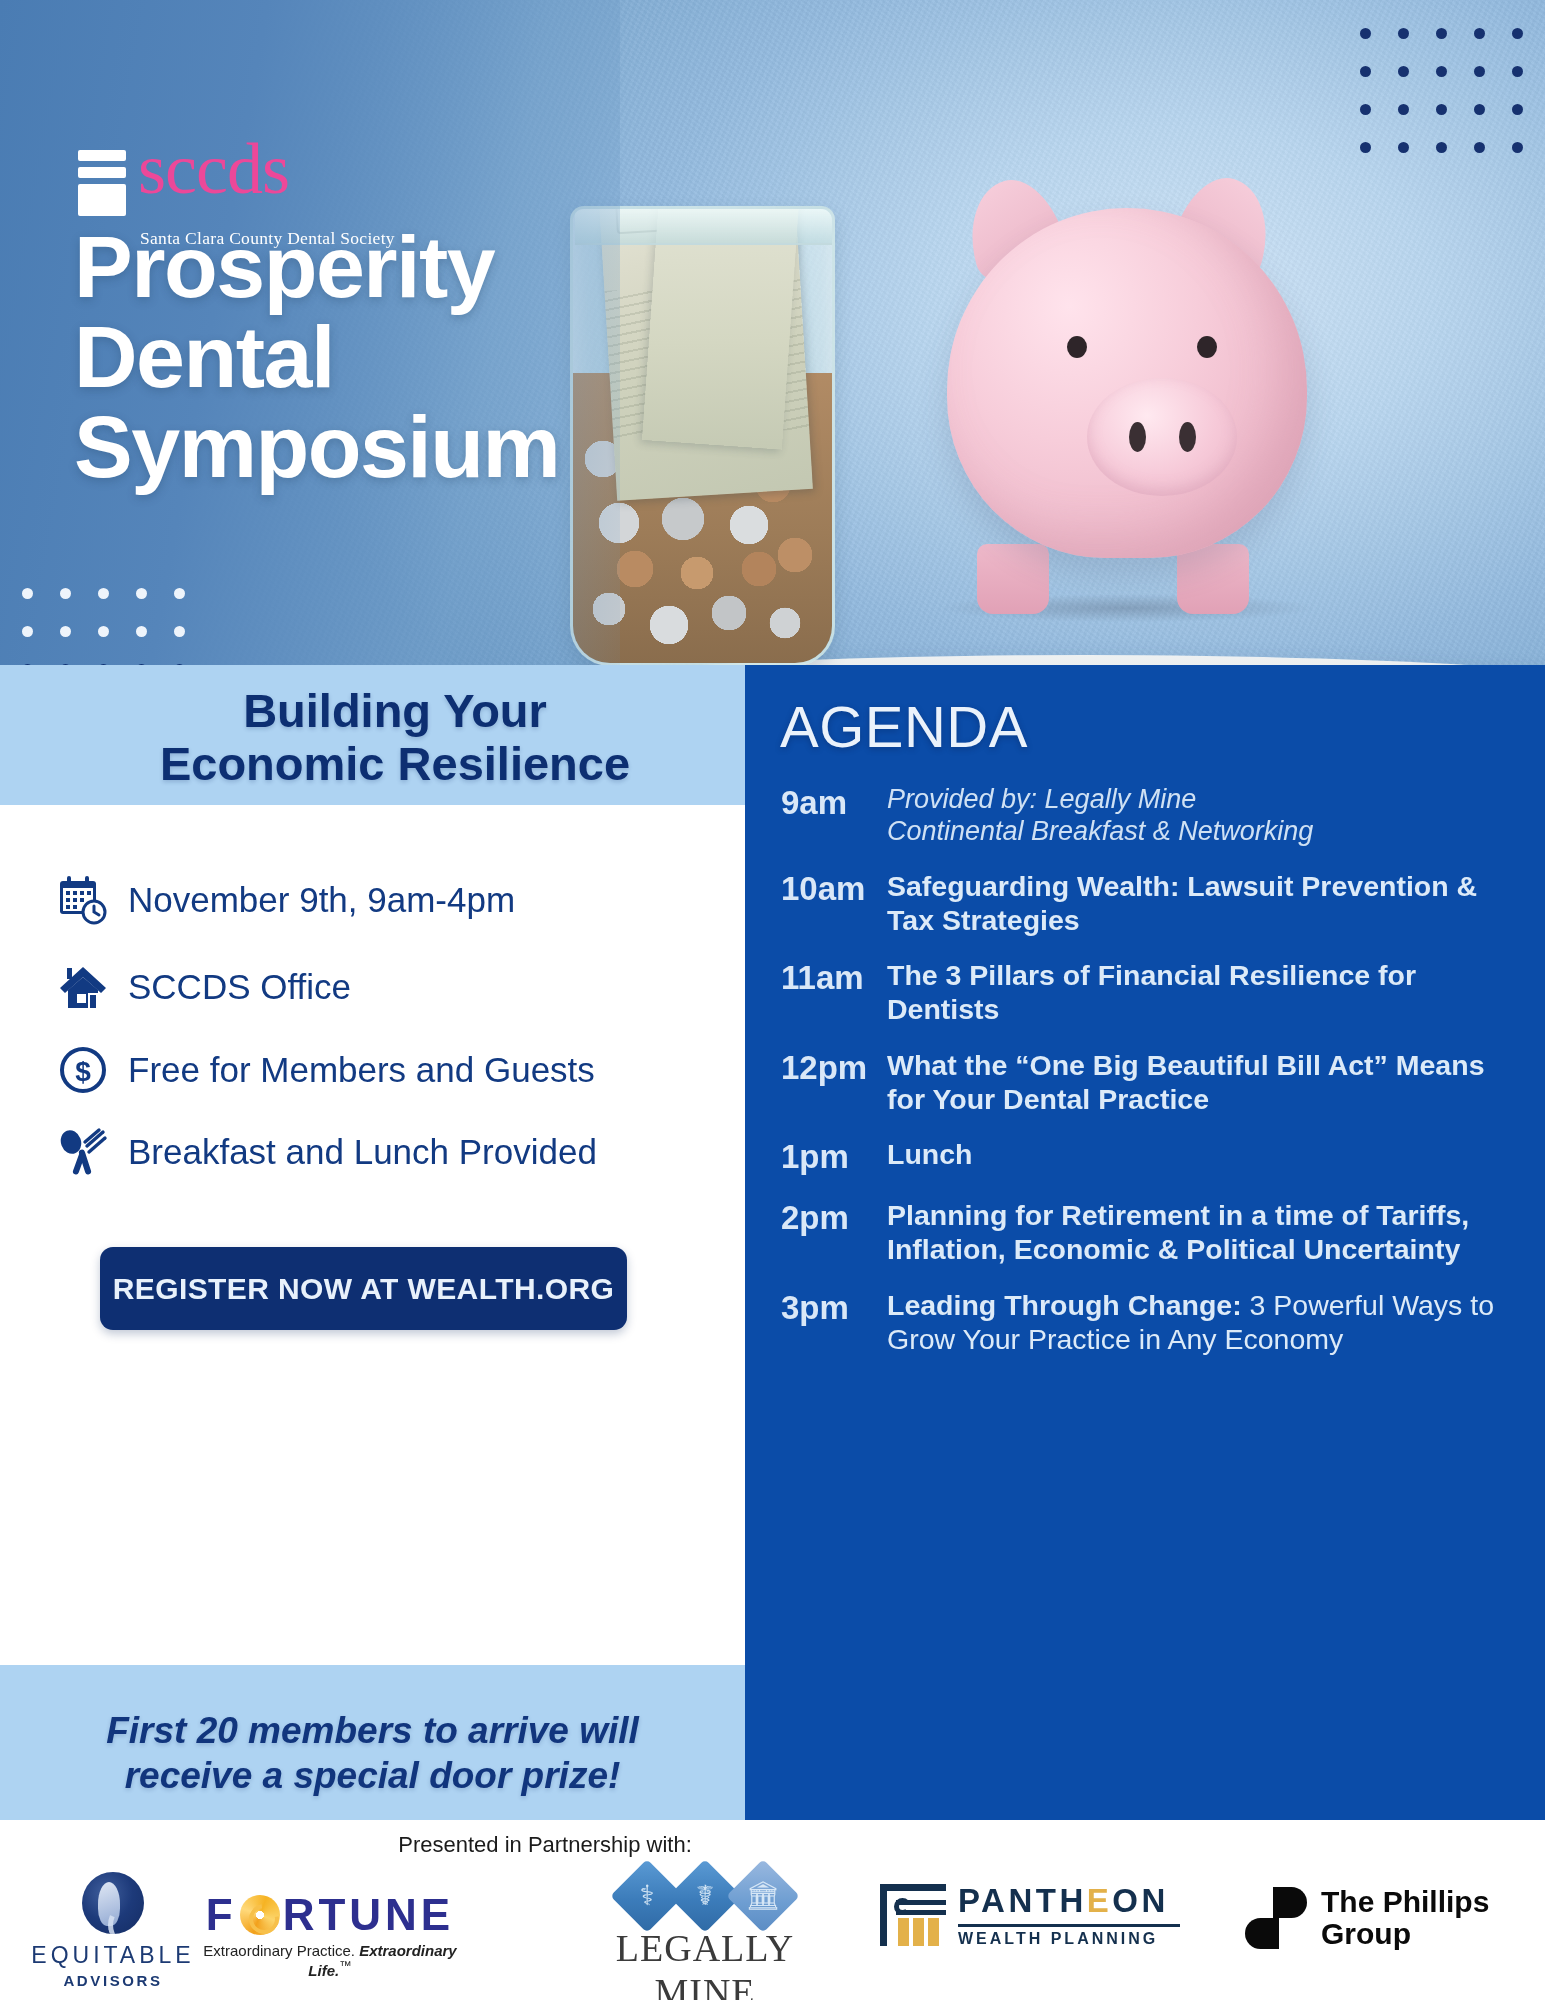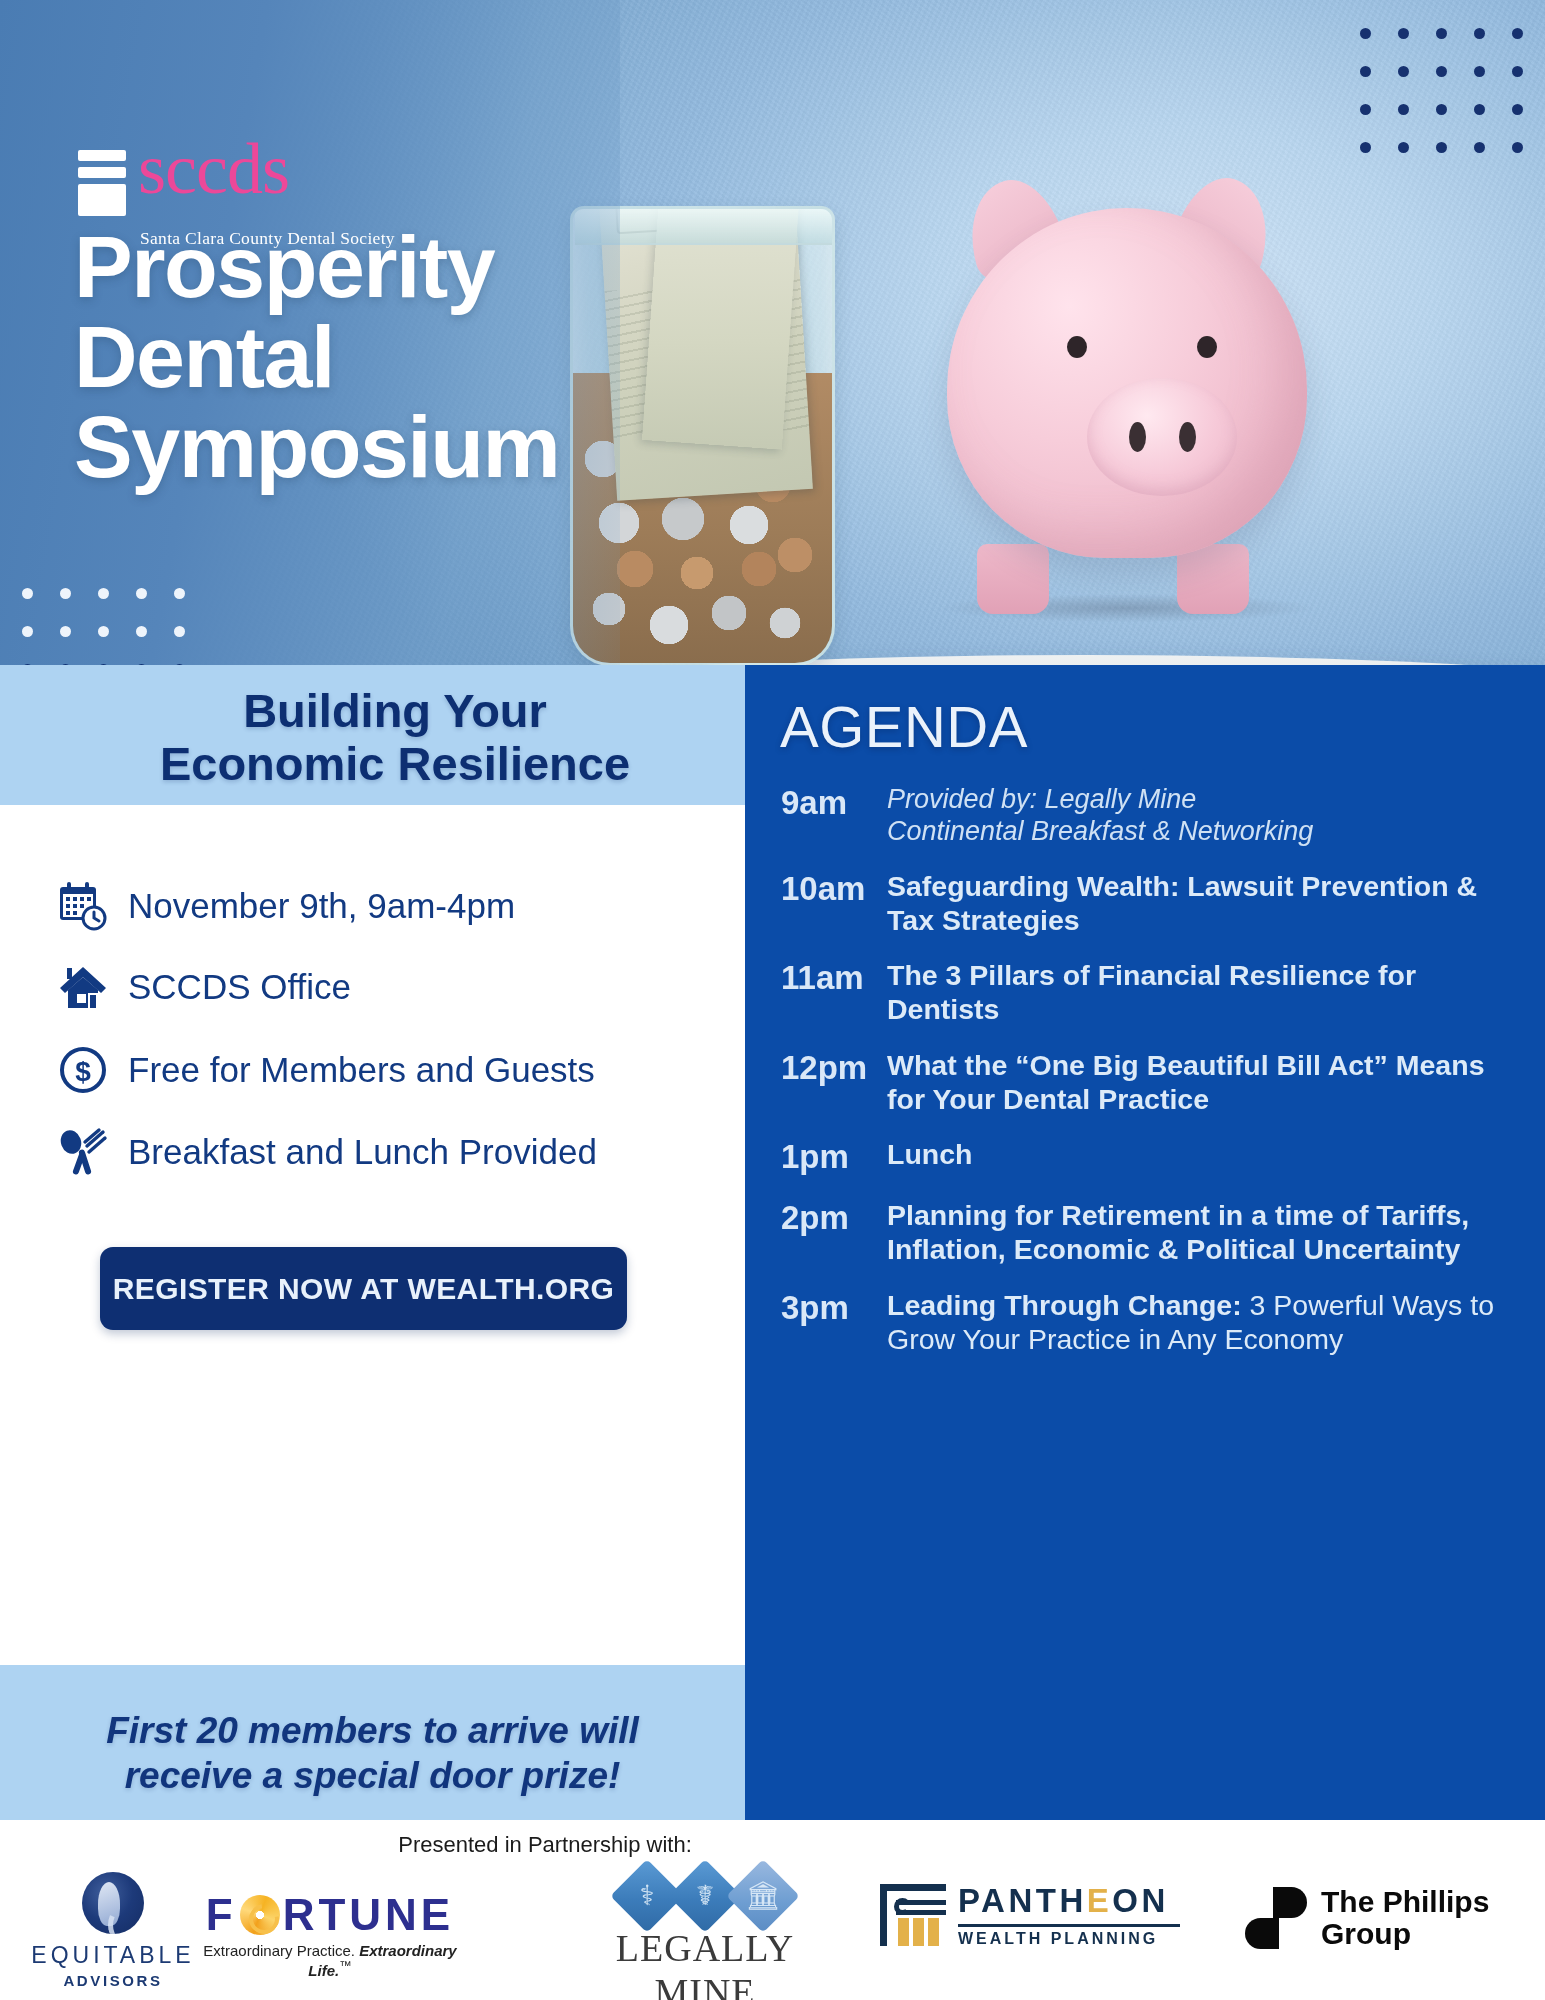--- a/index.html
+++ b/index.html
@@ -186,7 +186,7 @@
   .detail-text{
     font-size:35px; color:#123a82; margin-left:14px; white-space:nowrap;
   }
-  .r1{ top:75px; }
+  .r1{ top:69px; }
   .r2{ top:157px; }
   .r3{ top:240px; }
   .r4{ top:322px; }

